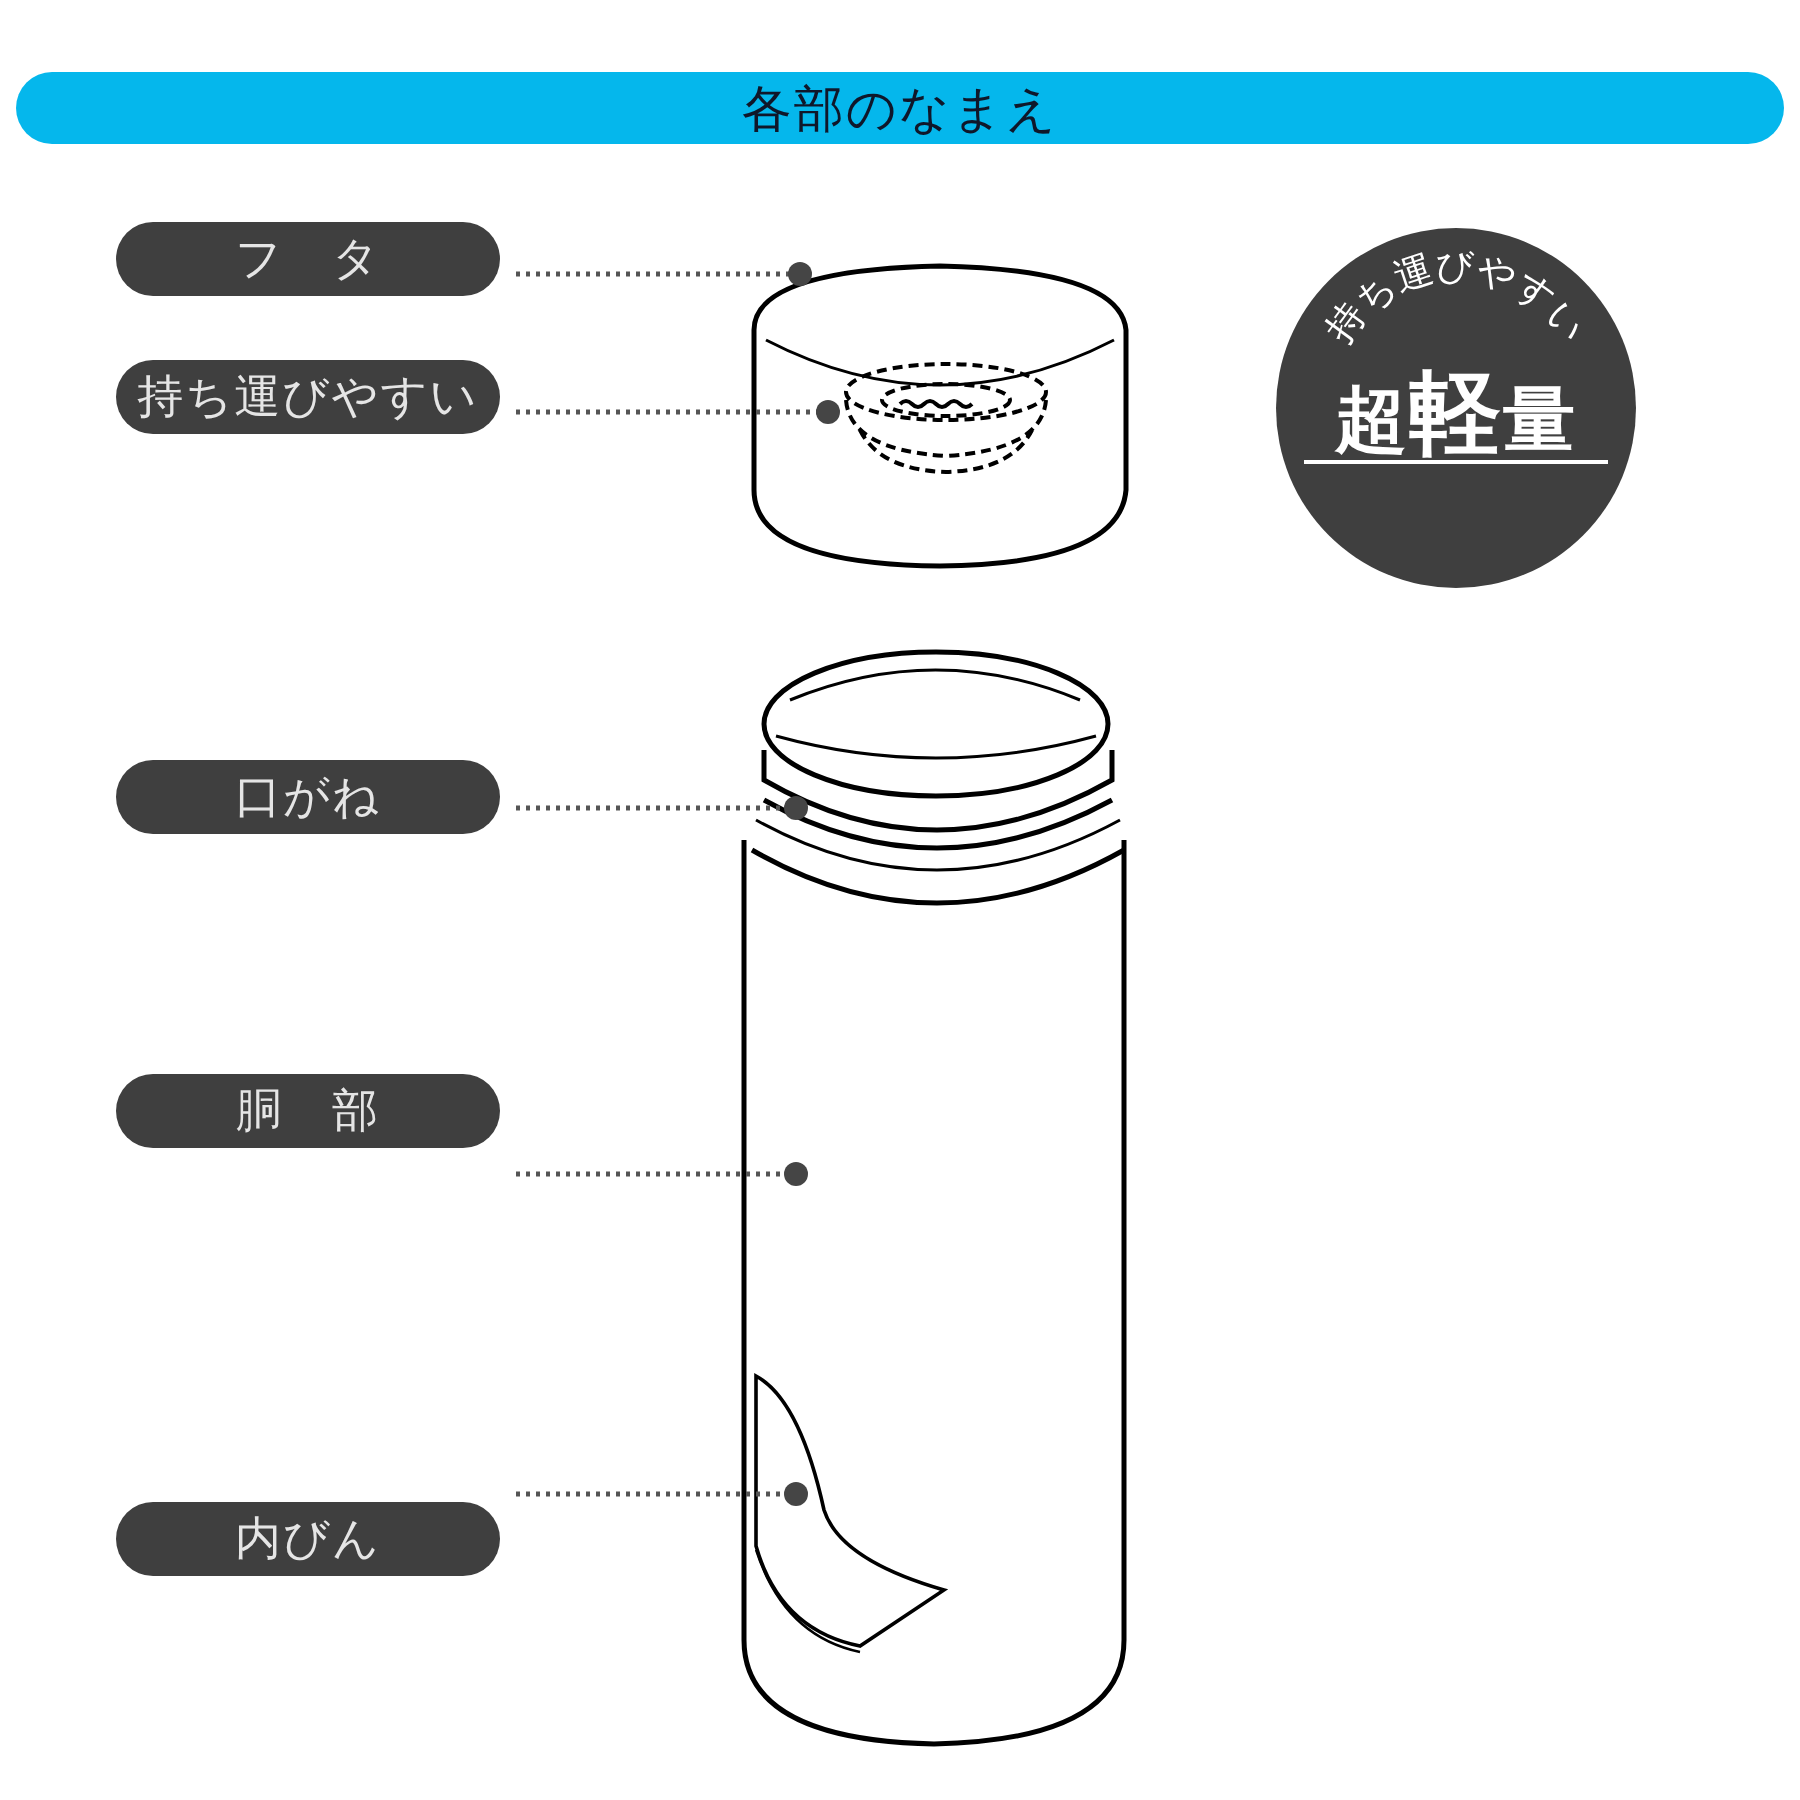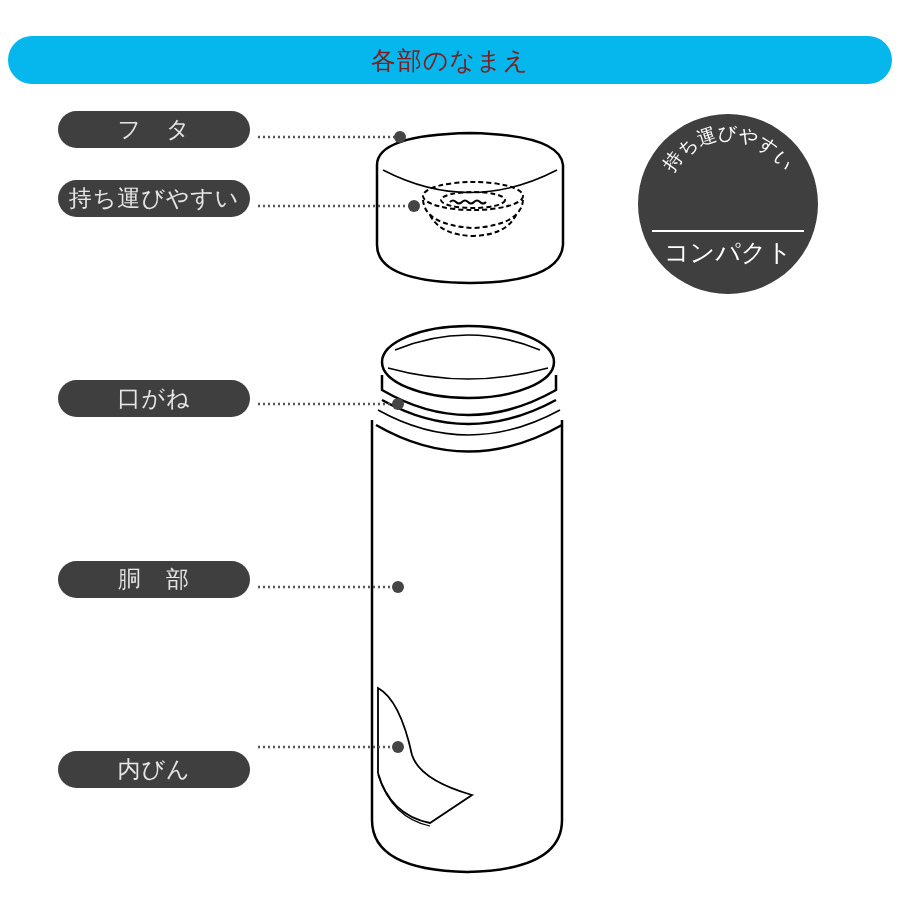--- a/index.html
+++ b/index.html
@@ -4,7 +4,7 @@
 <style>
   html,body{margin:0;padding:0;background:#fff;}
   body{width:900px;height:900px;position:relative;overflow:hidden;font-family:"DejaVu Sans","Liberation Sans",sans-serif;}
-  .header{position:absolute;left:8px;top:36px;width:884px;height:48px;border-radius:24px;background:#05b7ec;color:#7f1d1d;display:flex;align-items:center;justify-content:center;font-size:25px;letter-spacing:1px;}
+  .header{position:absolute;left:8px;top:36px;width:884px;height:36px;border-radius:24px;background:#05b7ec;color:#0f172a;display:flex;align-items:center;justify-content:center;font-size:25px;letter-spacing:1px;}
   .pill{position:absolute;left:58px;width:192px;height:37px;border-radius:26px;background:#3f3f3f;color:#e5e5e5;display:flex;align-items:center;justify-content:center;font-size:23px;letter-spacing:1px;white-space:pre;}
   .badge{position:absolute;left:638px;top:114px;width:180px;height:180px;border-radius:50%;background:#3f3f3f;color:#fff;}
   .badge .arc{position:absolute;left:0;top:0;}

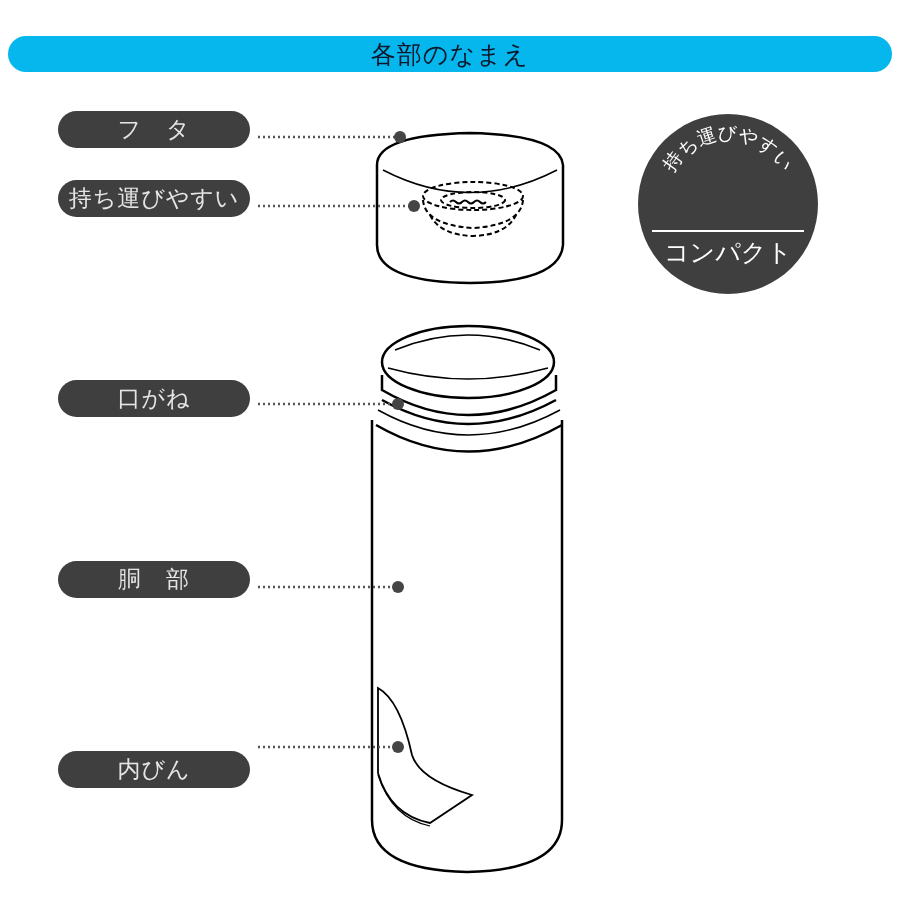--- a/index.html
+++ b/index.html
@@ -34,6 +34,7 @@
       </defs>
     <text fill="#fff" font-size="19" font-family="DejaVu Sans, sans-serif"><textPath href="#arcp" startOffset="50%" text-anchor="middle" id="arcText">持ち運びやすい</textPath></text>
   </svg>
+  <div class="main"><span>超</span><span class="big">軽</span><span>量</span></div>
   <div class="rule"></div>
   <div class="sub">コンパクト</div>
 </div>

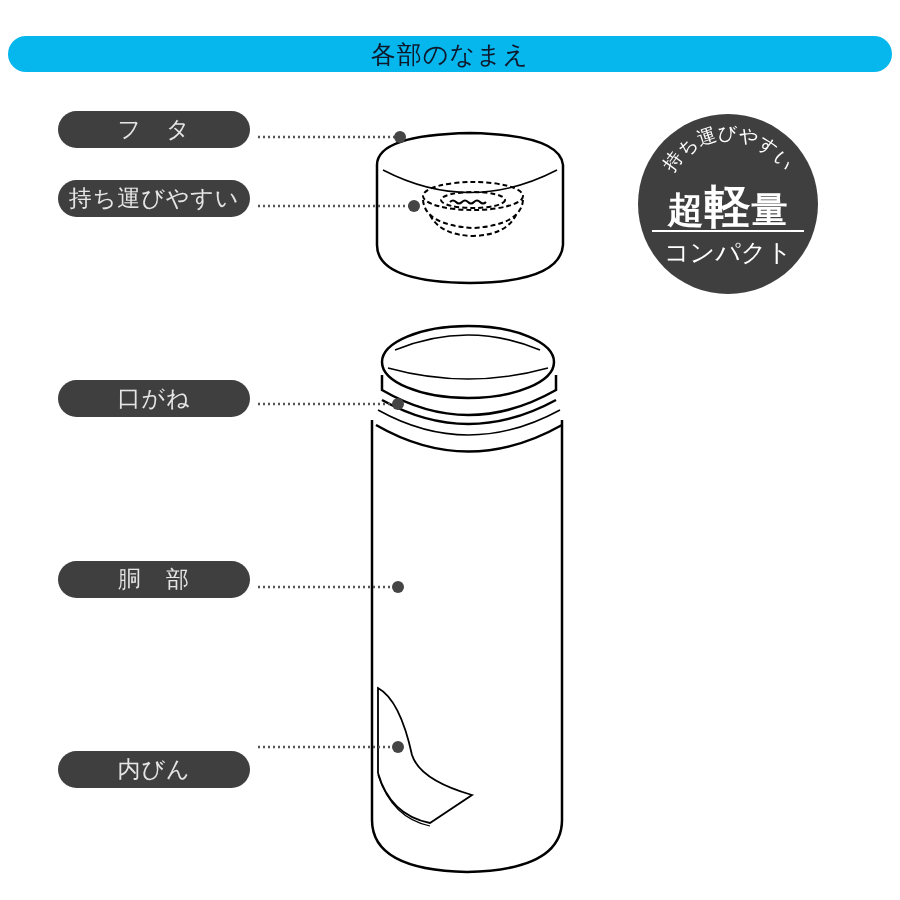--- a/index.html
+++ b/index.html
@@ -36,7 +36,6 @@
   </svg>
   <div class="main"><span>超</span><span class="big">軽</span><span>量</span></div>
   <div class="rule"></div>
-  <div class="sub">コンパクト</div>
 </div>
 
 <svg class="draw" width="900" height="900" viewBox="0 0 900 900">

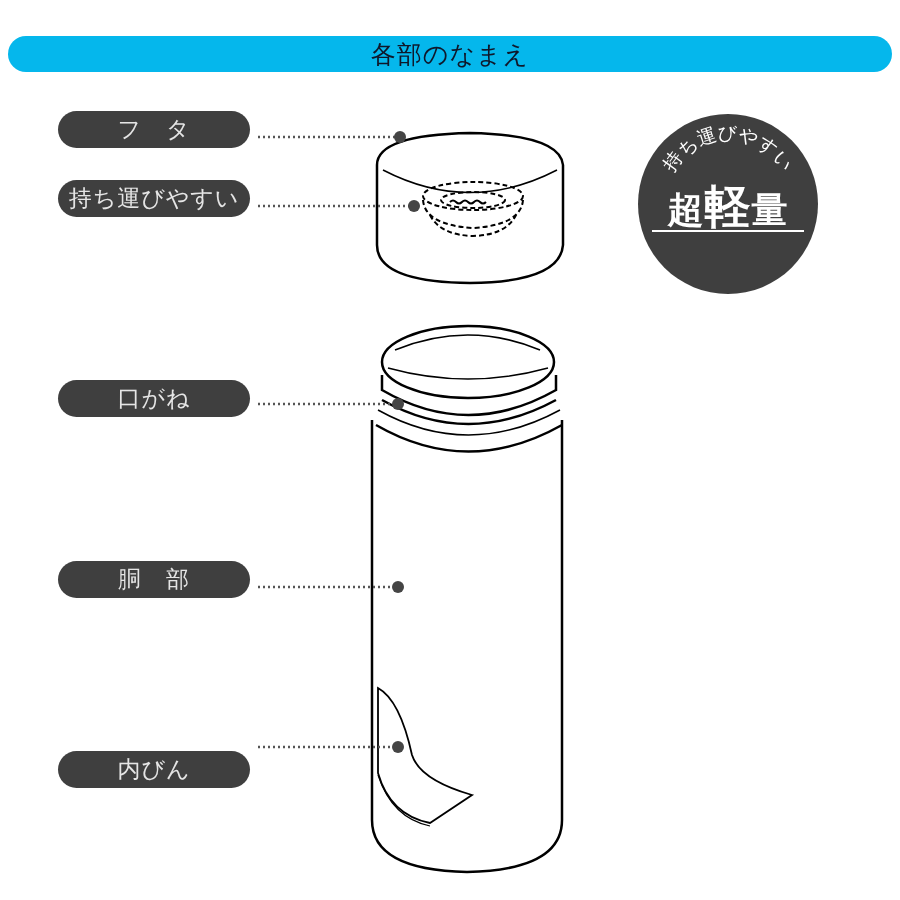--- a/index.html
+++ b/index.html
@@ -24,7 +24,7 @@
 <div class="pill" style="top:111px">フ　タ</div>
 <div class="pill" style="top:180px">持ち運びやすい</div>
 <div class="pill" style="top:380px">口がね</div>
-<div class="pill" style="top:561px">胴　部</div>
+<div class="pill" style="top:537px">胴　部</div>
 <div class="pill" style="top:751px">内びん</div>
 
 <div class="badge">

